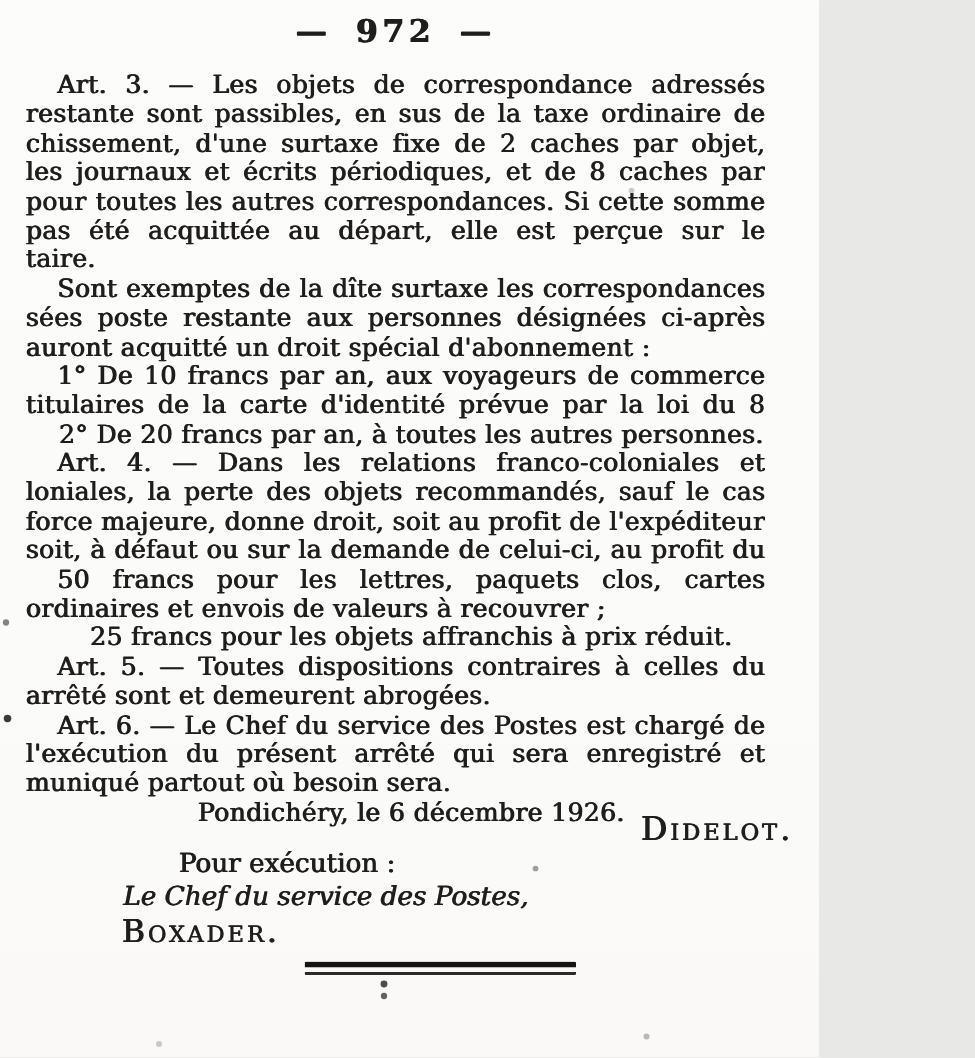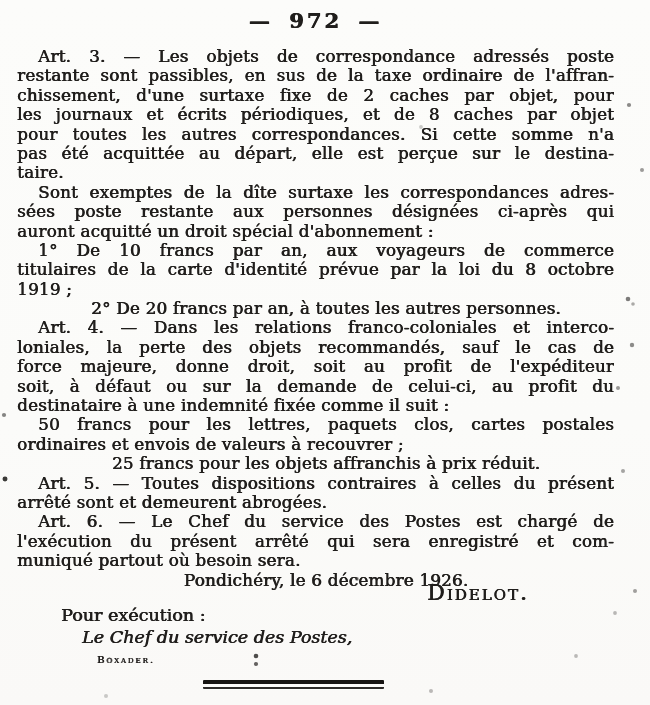--- a/index.html
+++ b/index.html
@@ -9,7 +9,7 @@
   }
   .page {
     position: relative;
-    width: 650px;
+    width: 546px;
     height: 705px;
     margin: 0;
     box-sizing: border-box;

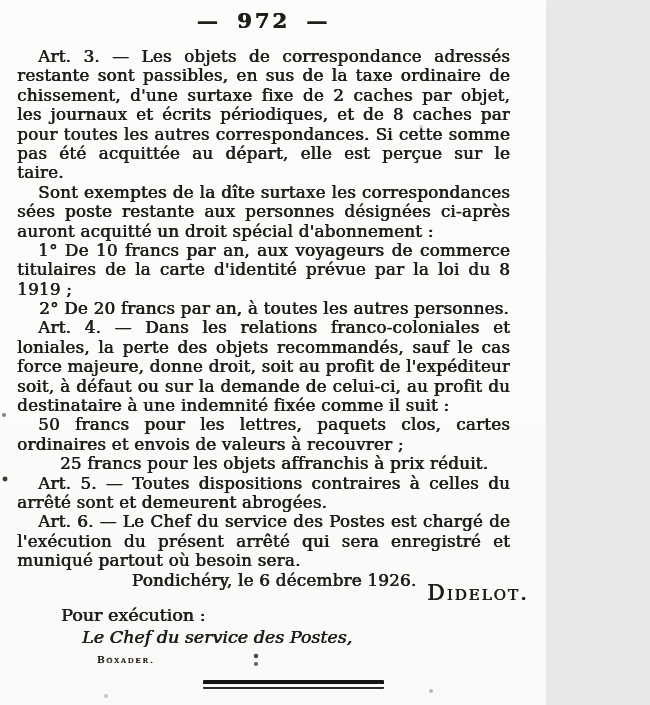--- a/index.html
+++ b/index.html
@@ -131,7 +131,6 @@
       <div class="line">auront acquitté un droit spécial d'abonnement :</div>
       <div class="line indent justify">1° De 10 francs par an, aux voyageurs de commerce</div>
       <div class="line justify">titulaires de la carte d'identité prévue par la loi du 8 octobre</div>
-      <div class="line">1919 ;</div>
       <div class="line indent">2° De 20 francs par an, à toutes les autres personnes.</div>
       <div class="line indent justify">Art. 4. — Dans les relations franco-coloniales et interco-</div>
       <div class="line justify">loniales, la perte des objets recommandés, sauf le cas de</div>

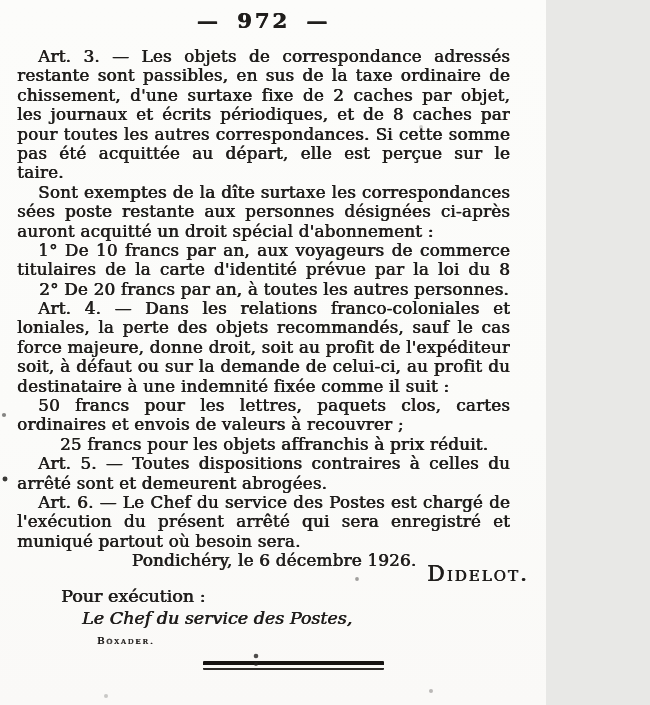--- a/index.html
+++ b/index.html
@@ -136,7 +136,6 @@
       <div class="line justify">loniales, la perte des objets recommandés, sauf le cas de</div>
       <div class="line justify">force majeure, donne droit, soit au profit de l'expéditeur</div>
       <div class="line justify">soit, à défaut ou sur la demande de celui-ci, au profit du</div>
-      <div class="line">destinataire à une indemnité fixée comme il suit :</div>
       <div class="line indent justify">50 francs pour les lettres, paquets clos, cartes postales</div>
       <div class="line">ordinaires et envois de valeurs à recouvrer ;</div>
       <div class="line indent">25 francs pour les objets affranchis à prix réduit.</div>

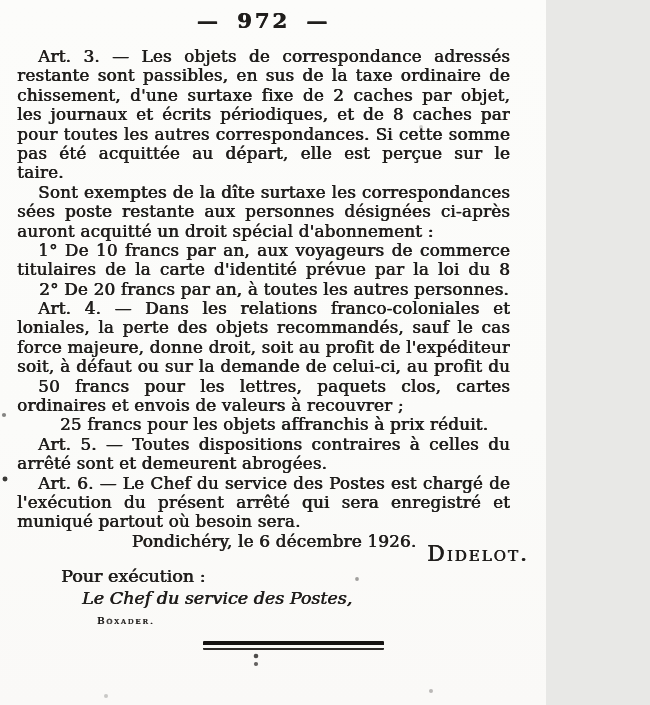--- a/index.html
+++ b/index.html
@@ -54,7 +54,7 @@
   }
   .sig-exec-label {
     margin-top: 4px;
-    margin-left: 44px;
+    margin-left: 102px;
     font-size: 17.5px;
     line-height: 19px;
   }

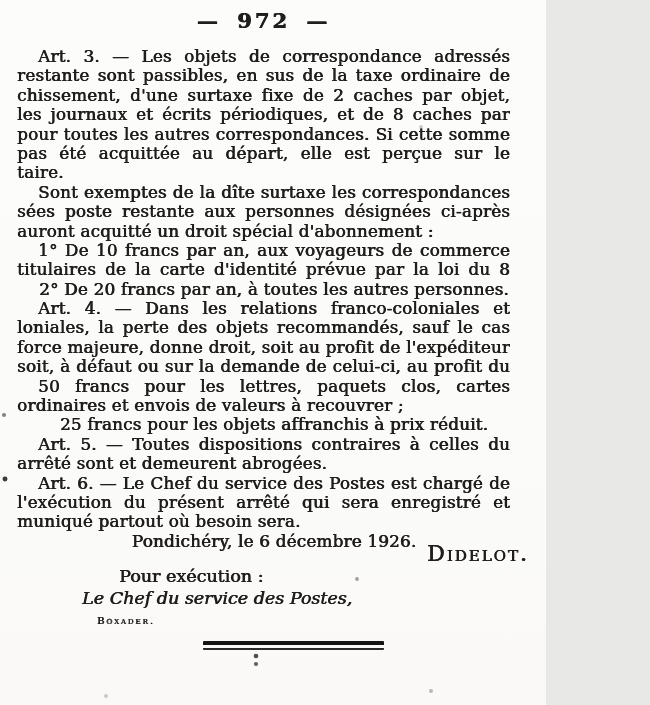--- a/index.html
+++ b/index.html
@@ -67,8 +67,8 @@
   }
   .sig-exec-name {
     margin-top: 4px;
-    margin-left: 80px;
-    font-size: 10px;
+    margin-left: 64px;
+    font-size: 21px;
     line-height: 18px;
     font-variant: small-caps;
     letter-spacing: 2px;

